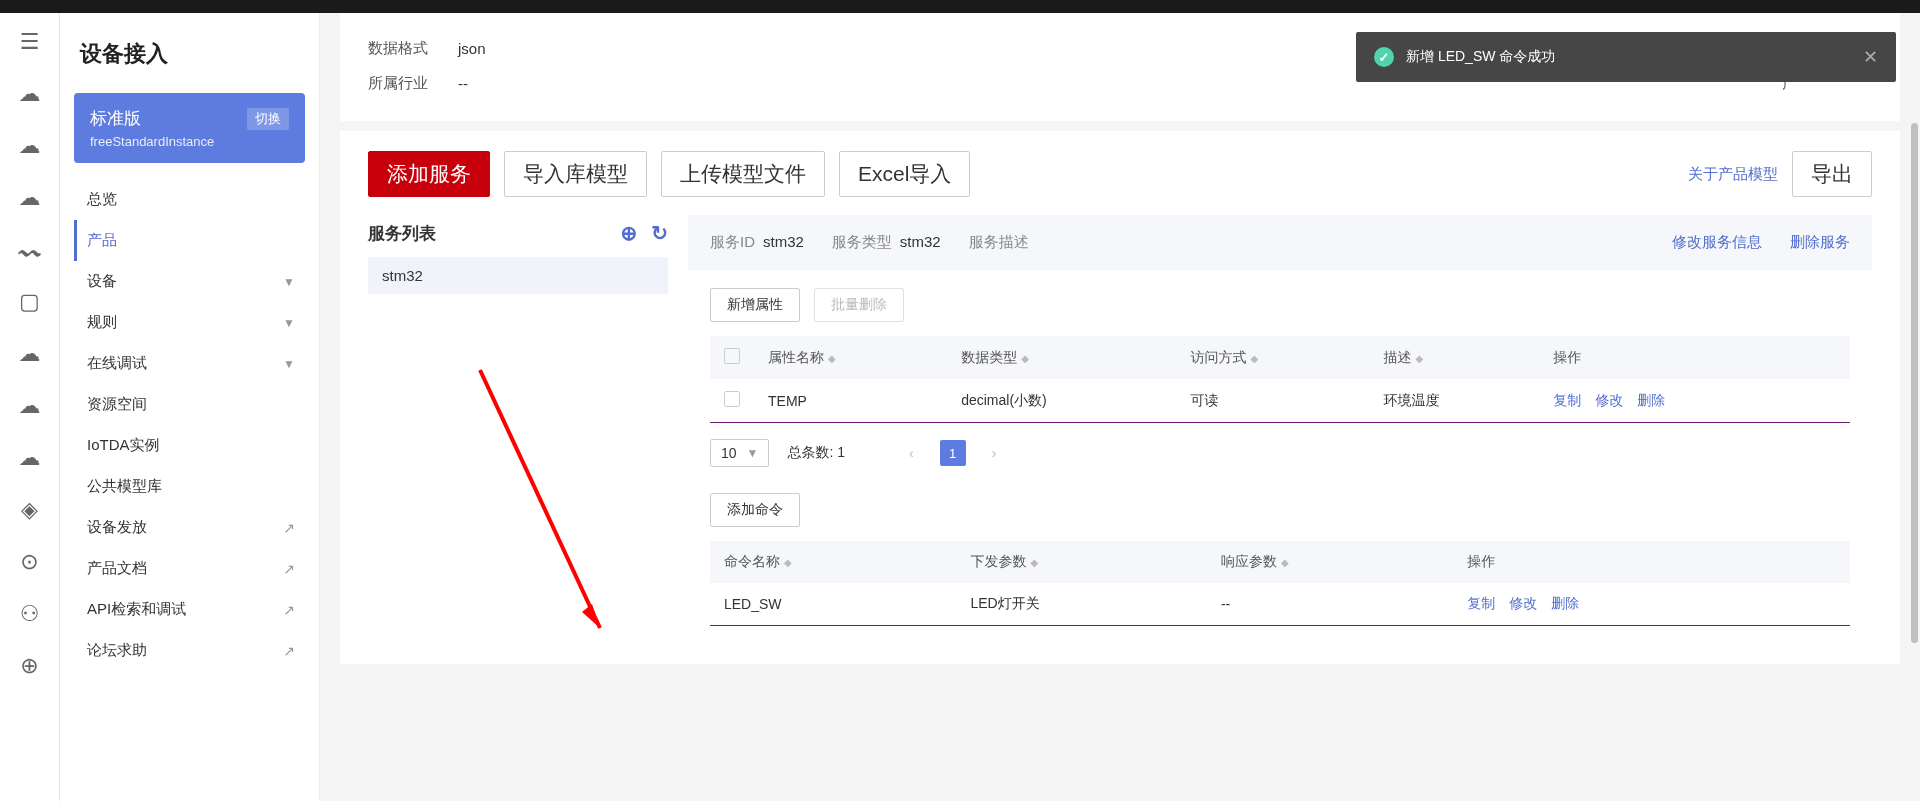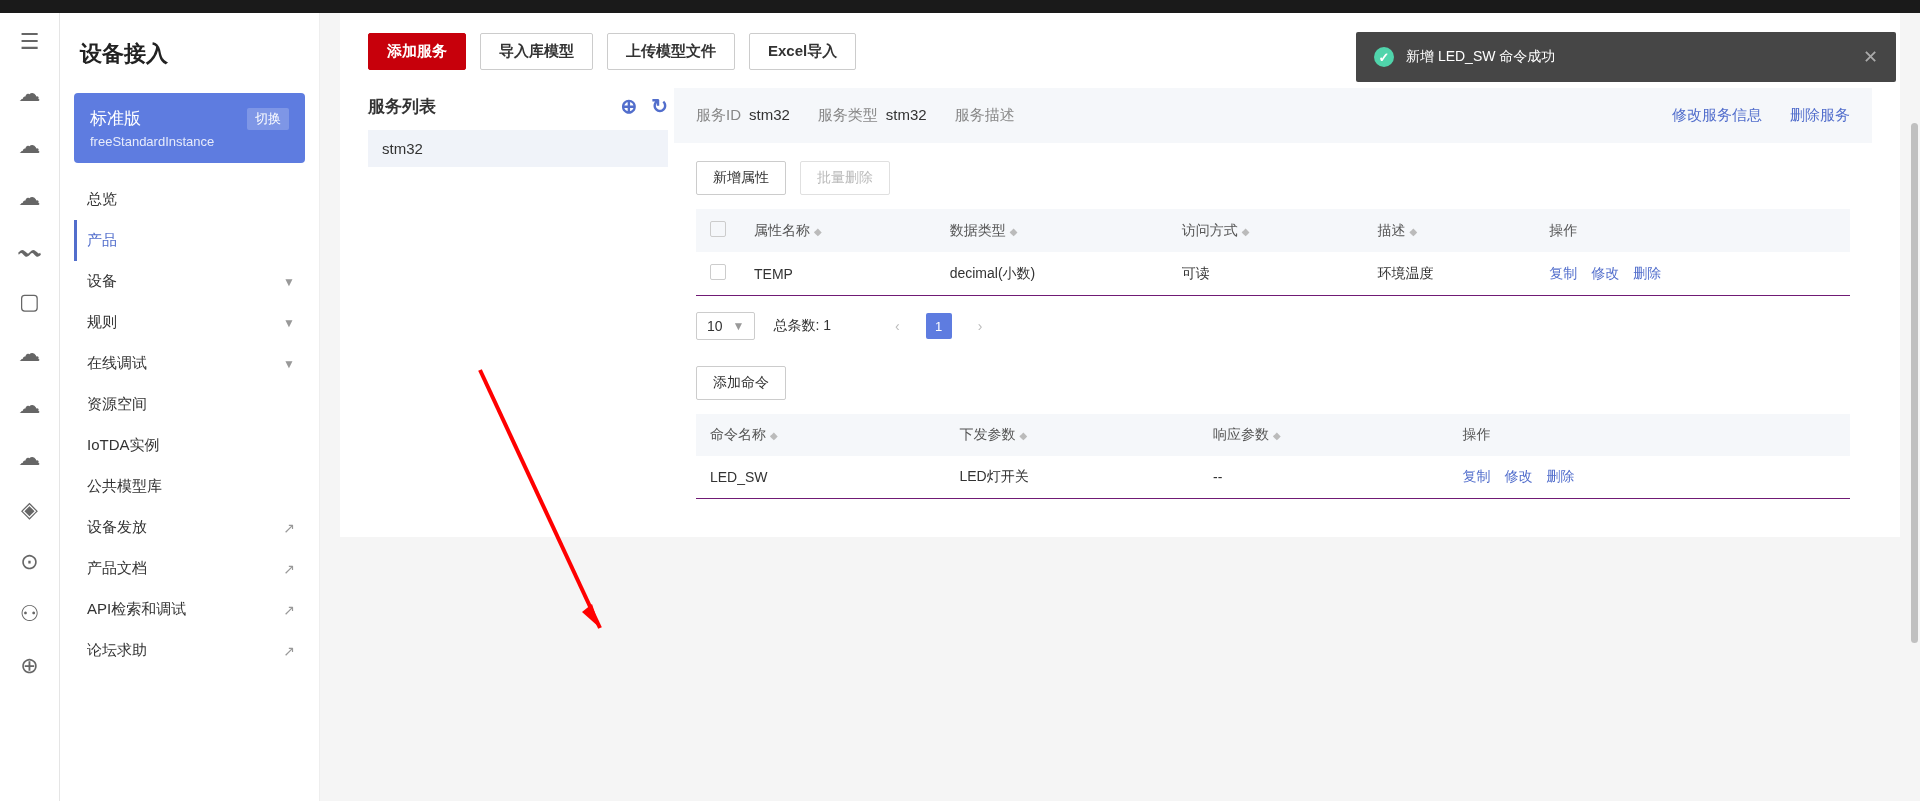--- a/index.html
+++ b/index.html
@@ -147,6 +147,28 @@
   </div>
 
   <div class="main">
+    <div class="card info">
+      <div class="info-row">
+        <div class="info-grp">
+            <span class="info-lbl">数据格式</span>
+            <span class="info-val">json</span>
+          </div>
+        <span class="spacer"></span>
+        <div class="info-grp">
+            <span class="info-lbl">创</span>
+          </div>
+      </div>
+      <div class="info-row">
+        <div class="info-grp">
+            <span class="info-lbl">所属行业</span>
+            <span class="info-val">--</span>
+          </div>
+        <span class="spacer"></span>
+        <div class="info-grp">
+            <span class="info-lbl">产</span>
+          </div>
+      </div>
+    </div>
 
     <div class="card">
 

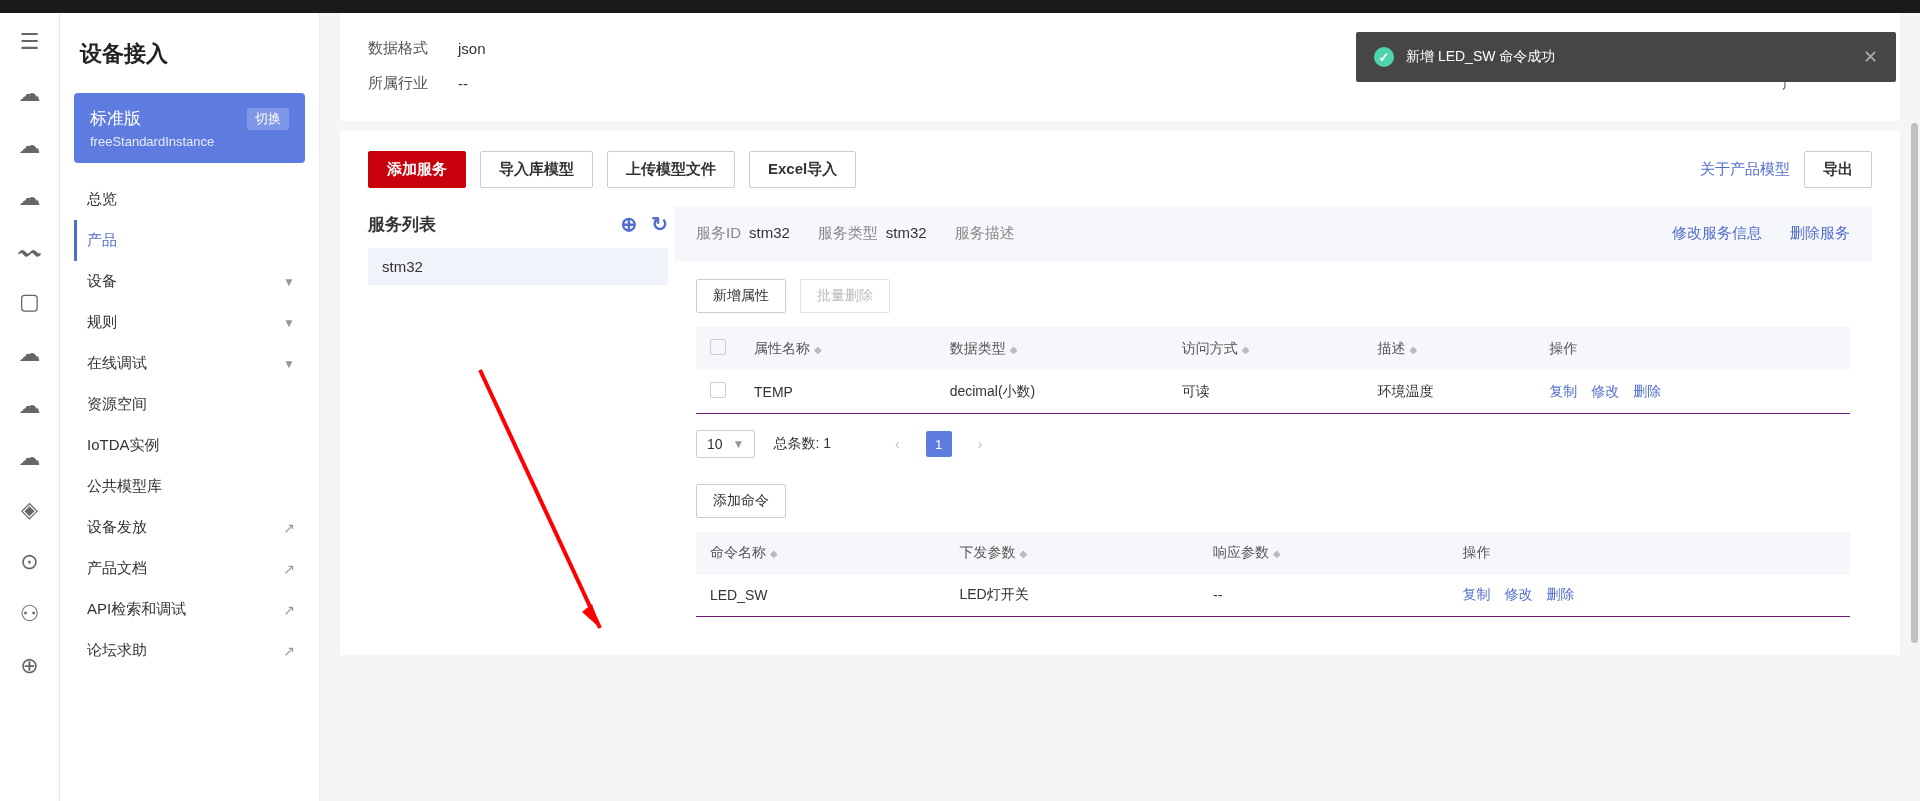--- a/index.html
+++ b/index.html
@@ -30,7 +30,7 @@
 .tab { padding: 0 0 14px; font-size: 16px; color: #555; cursor: pointer; border-bottom: 2px solid transparent; }
 .tab.active { color: #526ecc; border-bottom-color: #526ecc; }
 .toolbar { display: flex; gap: 14px; padding: 20px 28px 18px; align-items: center; }
-.btn { padding: 8px 18px; border: 1px solid #ccc; background: #fff; border-radius: 2px; font-size: 15px; cursor: pointer; color: #333; font-weight: bold; }
+.btn { padding: 8px 18px; border: 1px solid #ccc; background: #fff; border-radius: 2px; font-size: 21px; cursor: pointer; color: #333; }
 .btn-primary { background: #c7000b; color: #fff; border-color: #c7000b; }
 .spacer { flex: 1; }
 .link { color: #526ecc; cursor: pointer; font-size: 15px; }

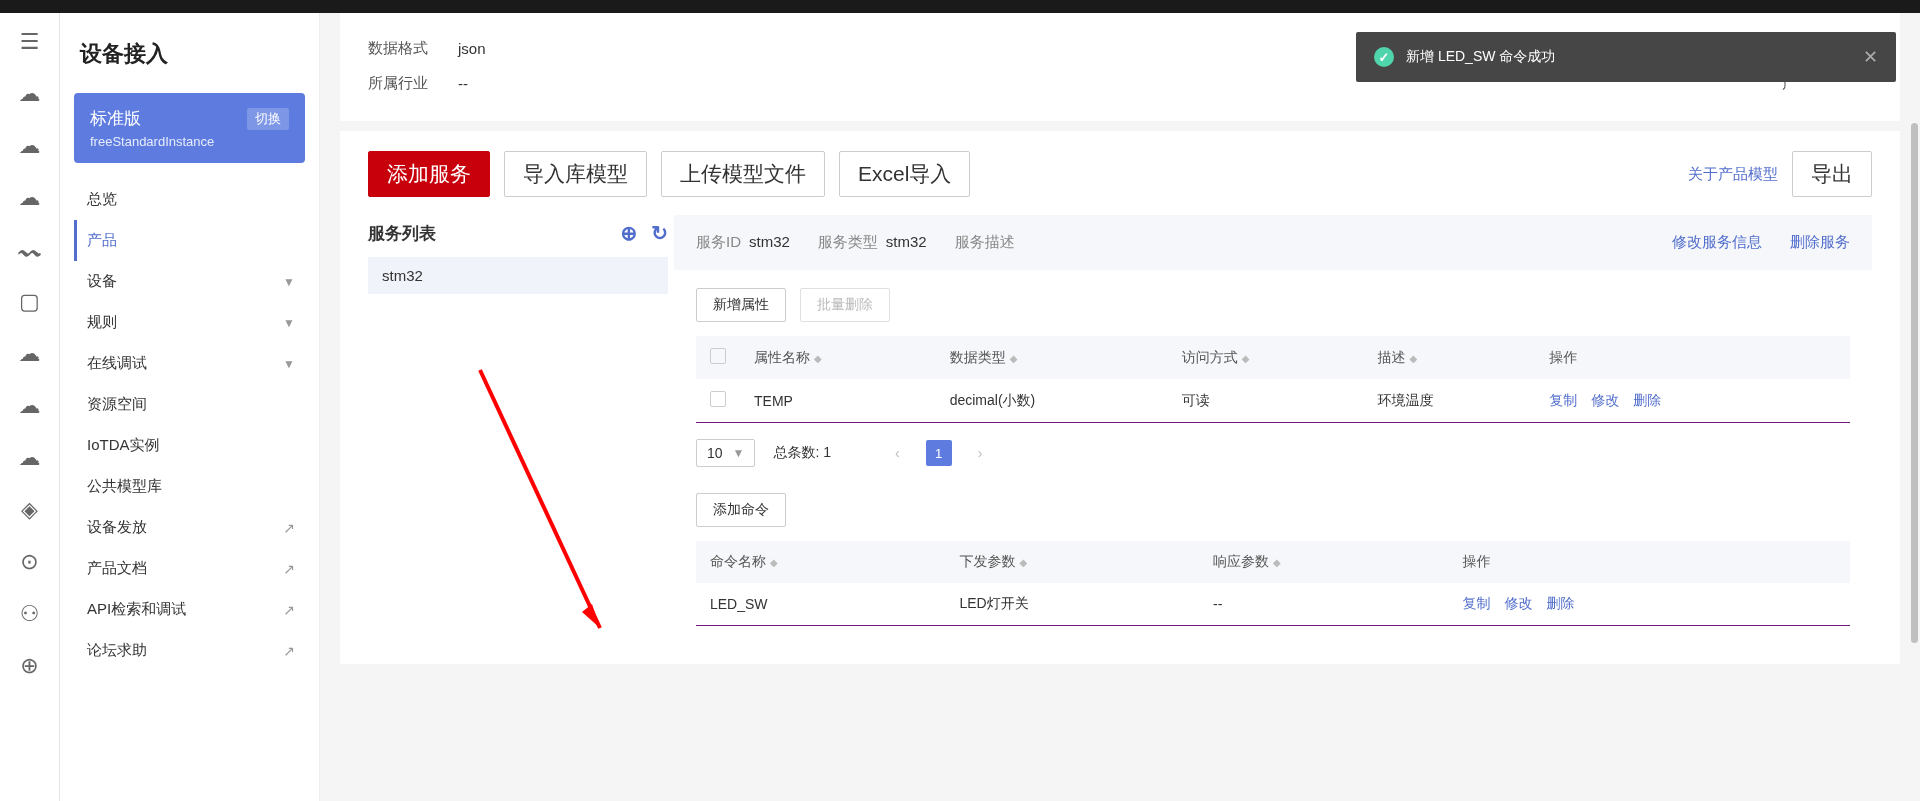--- a/index.html
+++ b/index.html
@@ -34,7 +34,7 @@
 .btn-primary { background: #c7000b; color: #fff; border-color: #c7000b; }
 .spacer { flex: 1; }
 .link { color: #526ecc; cursor: pointer; font-size: 15px; }
-.split { display: flex; gap: 6px; padding: 0 28px 20px; }
+.split { display: flex; gap: 20px; padding: 0 28px 20px; }
 .svc-list { width: 300px; }
 .svc-head { display: flex; justify-content: space-between; align-items: center; font-size: 17px; font-weight: 700; padding: 6px 0 12px; }
 .svc-head-ic { display: flex; gap: 14px; color: #526ecc; font-size: 20px; }

